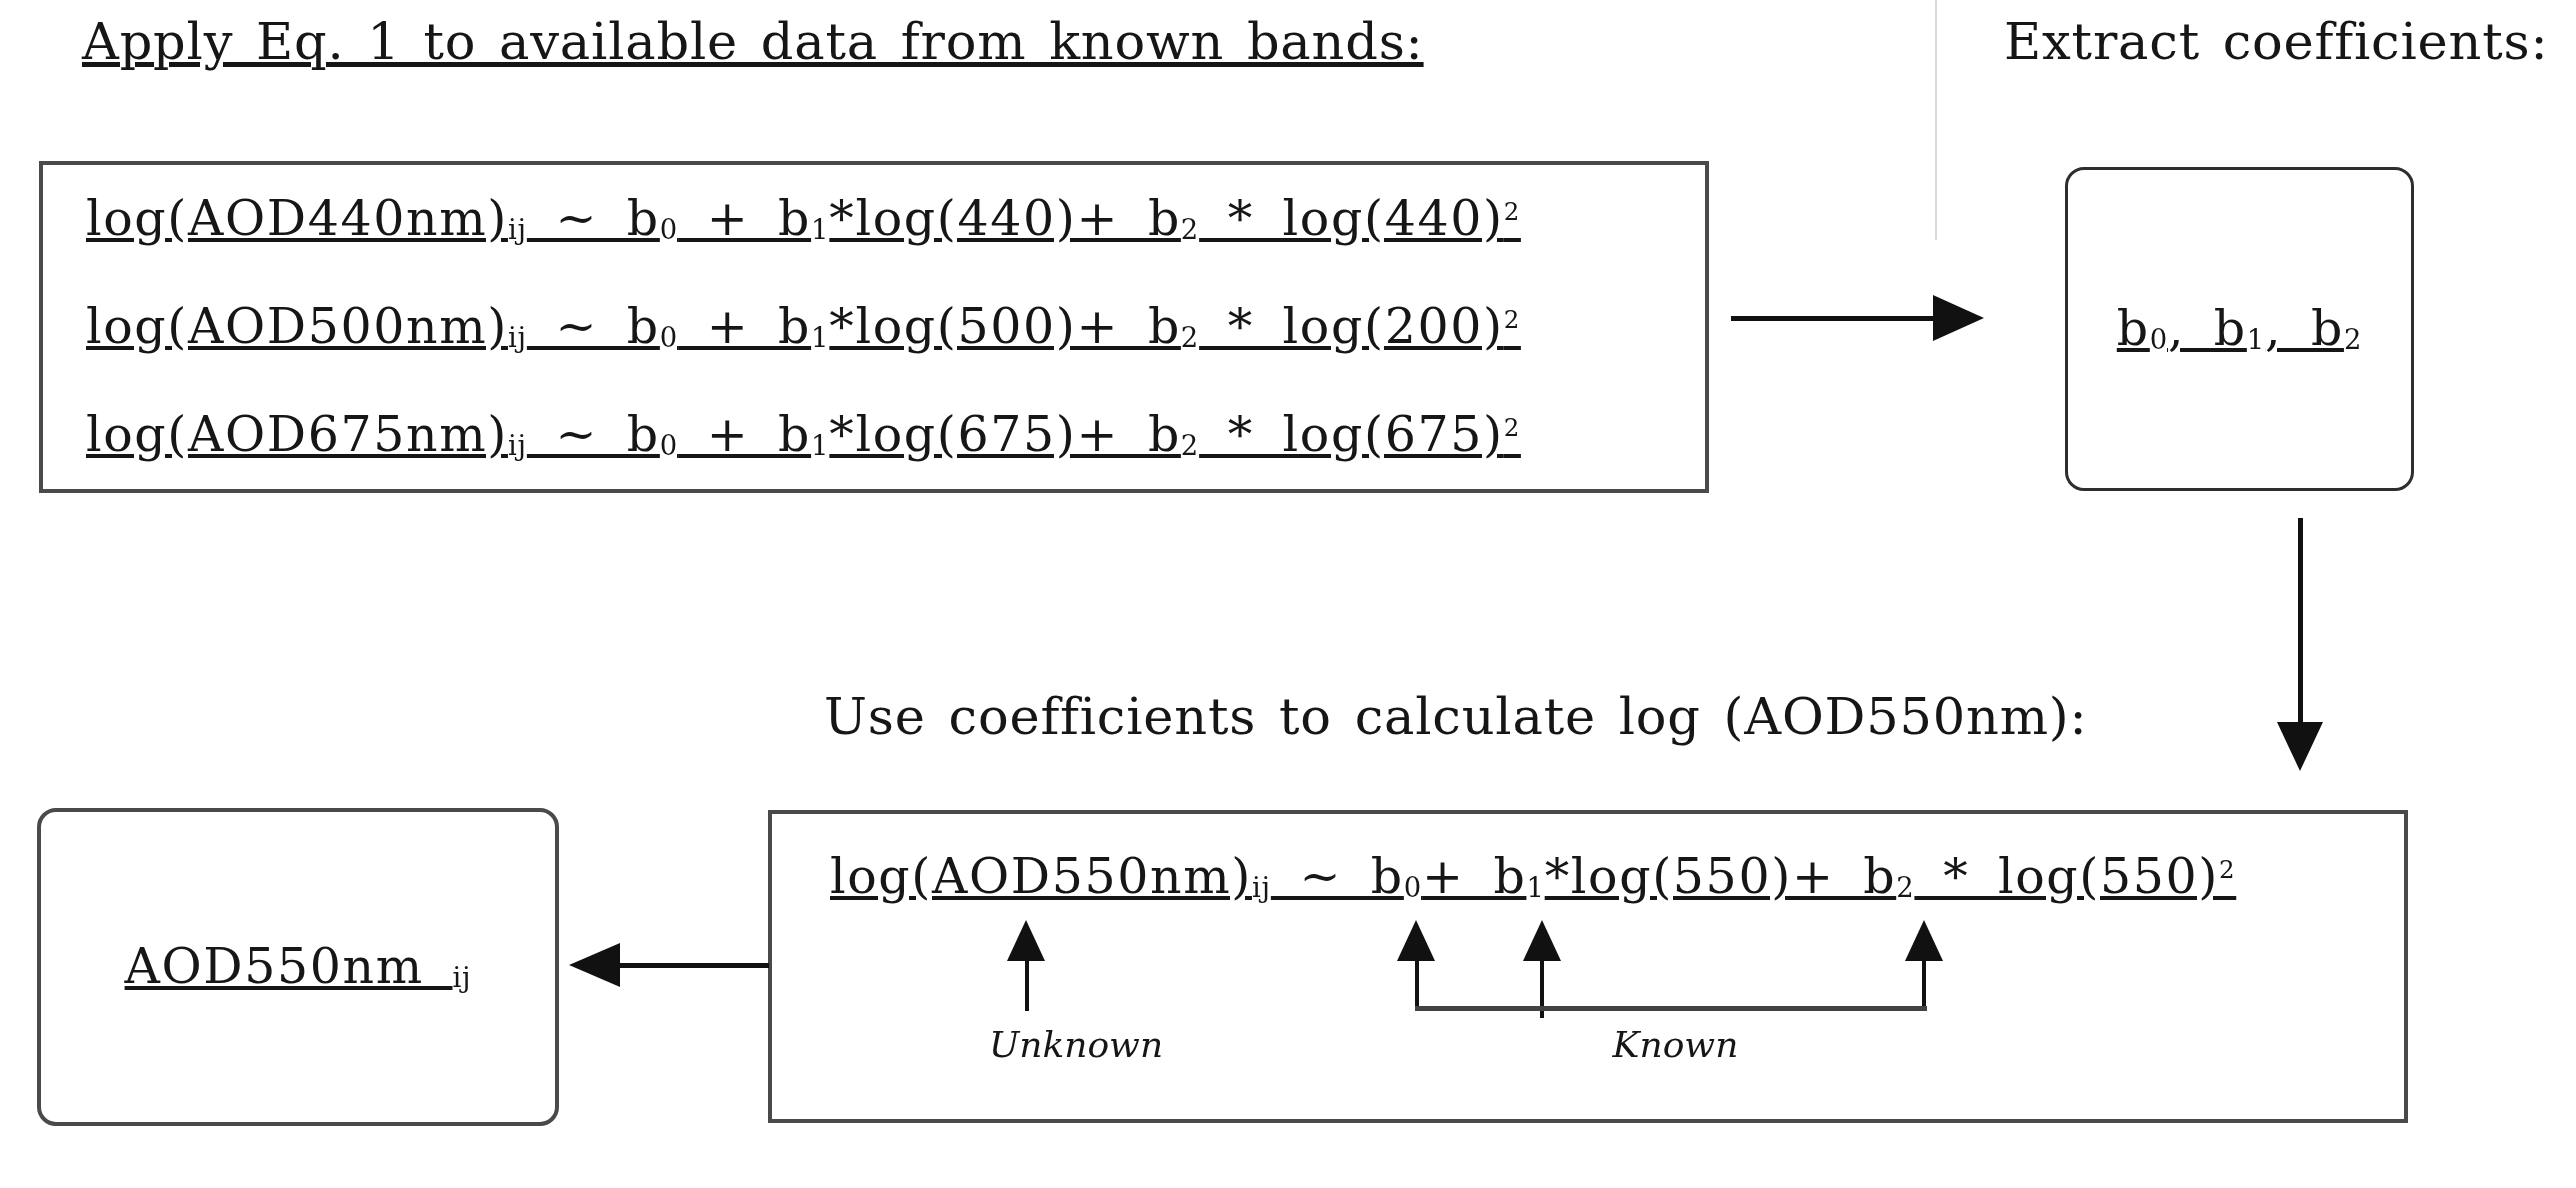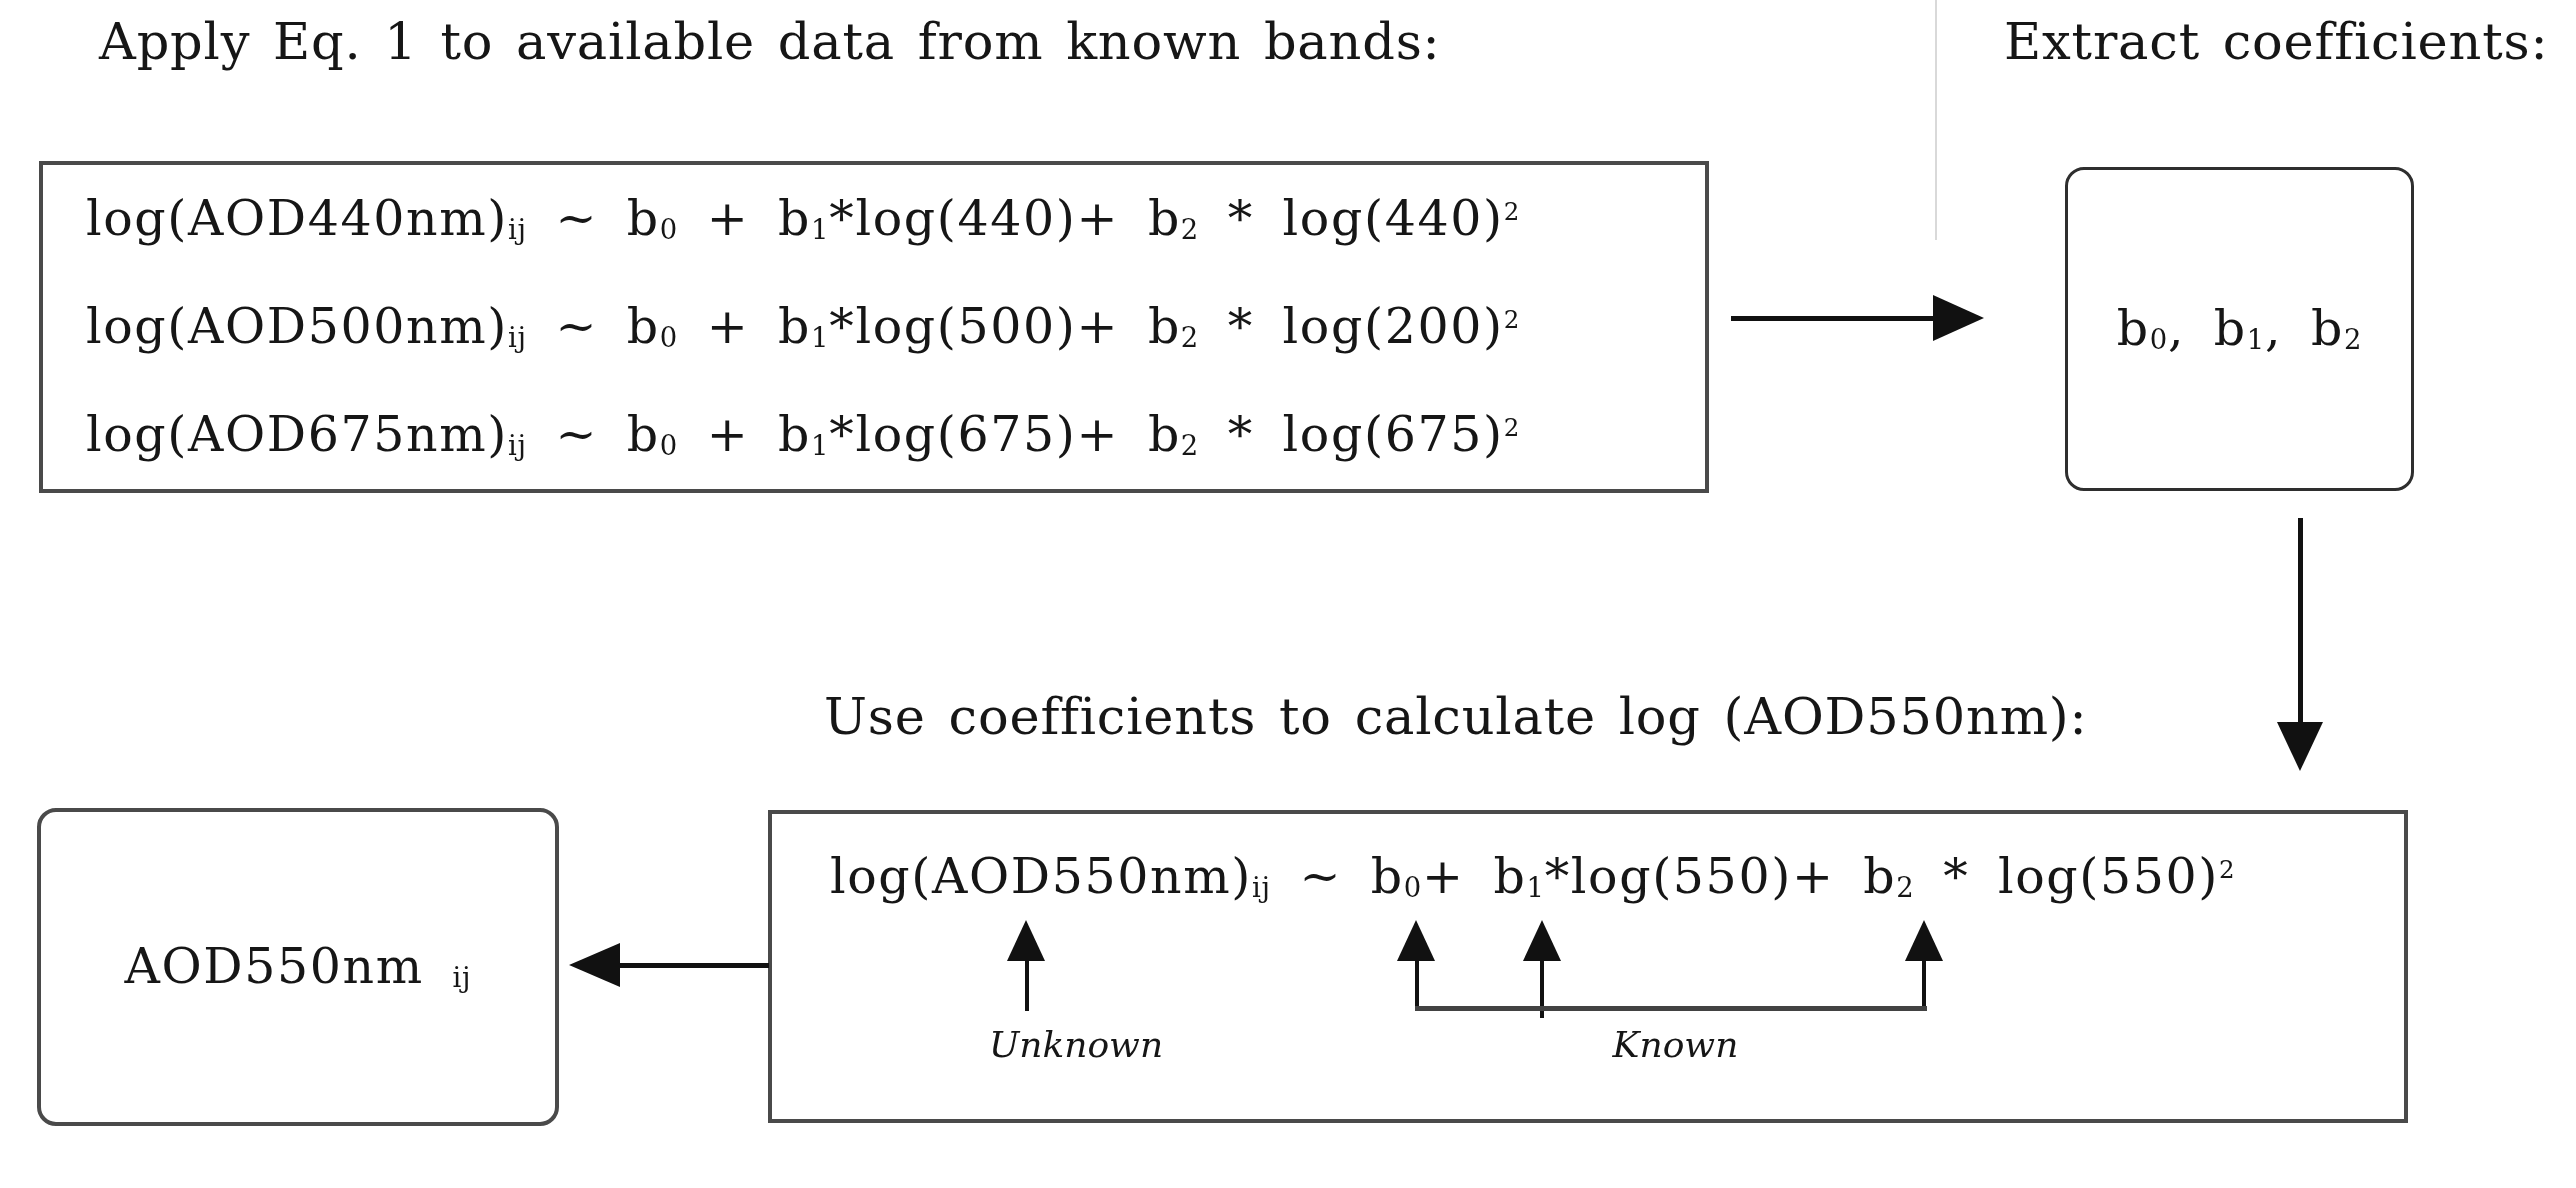--- a/index.html
+++ b/index.html
@@ -78,7 +78,7 @@
 
   <div class="artifact-line"></div>
 
-  <div class="title" style="left:99px; top:13px;">Apply Eq. 1 to available data from known bands:</div>
+  <div class="title" style="left:82px; top:13px;text-decoration:underline;">Apply Eq. 1 to available data from known bands:</div>
   <div class="title" style="left:2004px; top:13px;">Extract coefficients:</div>
   <div class="title" style="left:816px; top:688px;margin-left:8px;">Use coefficients to calculate log (AOD550nm):</div>
 

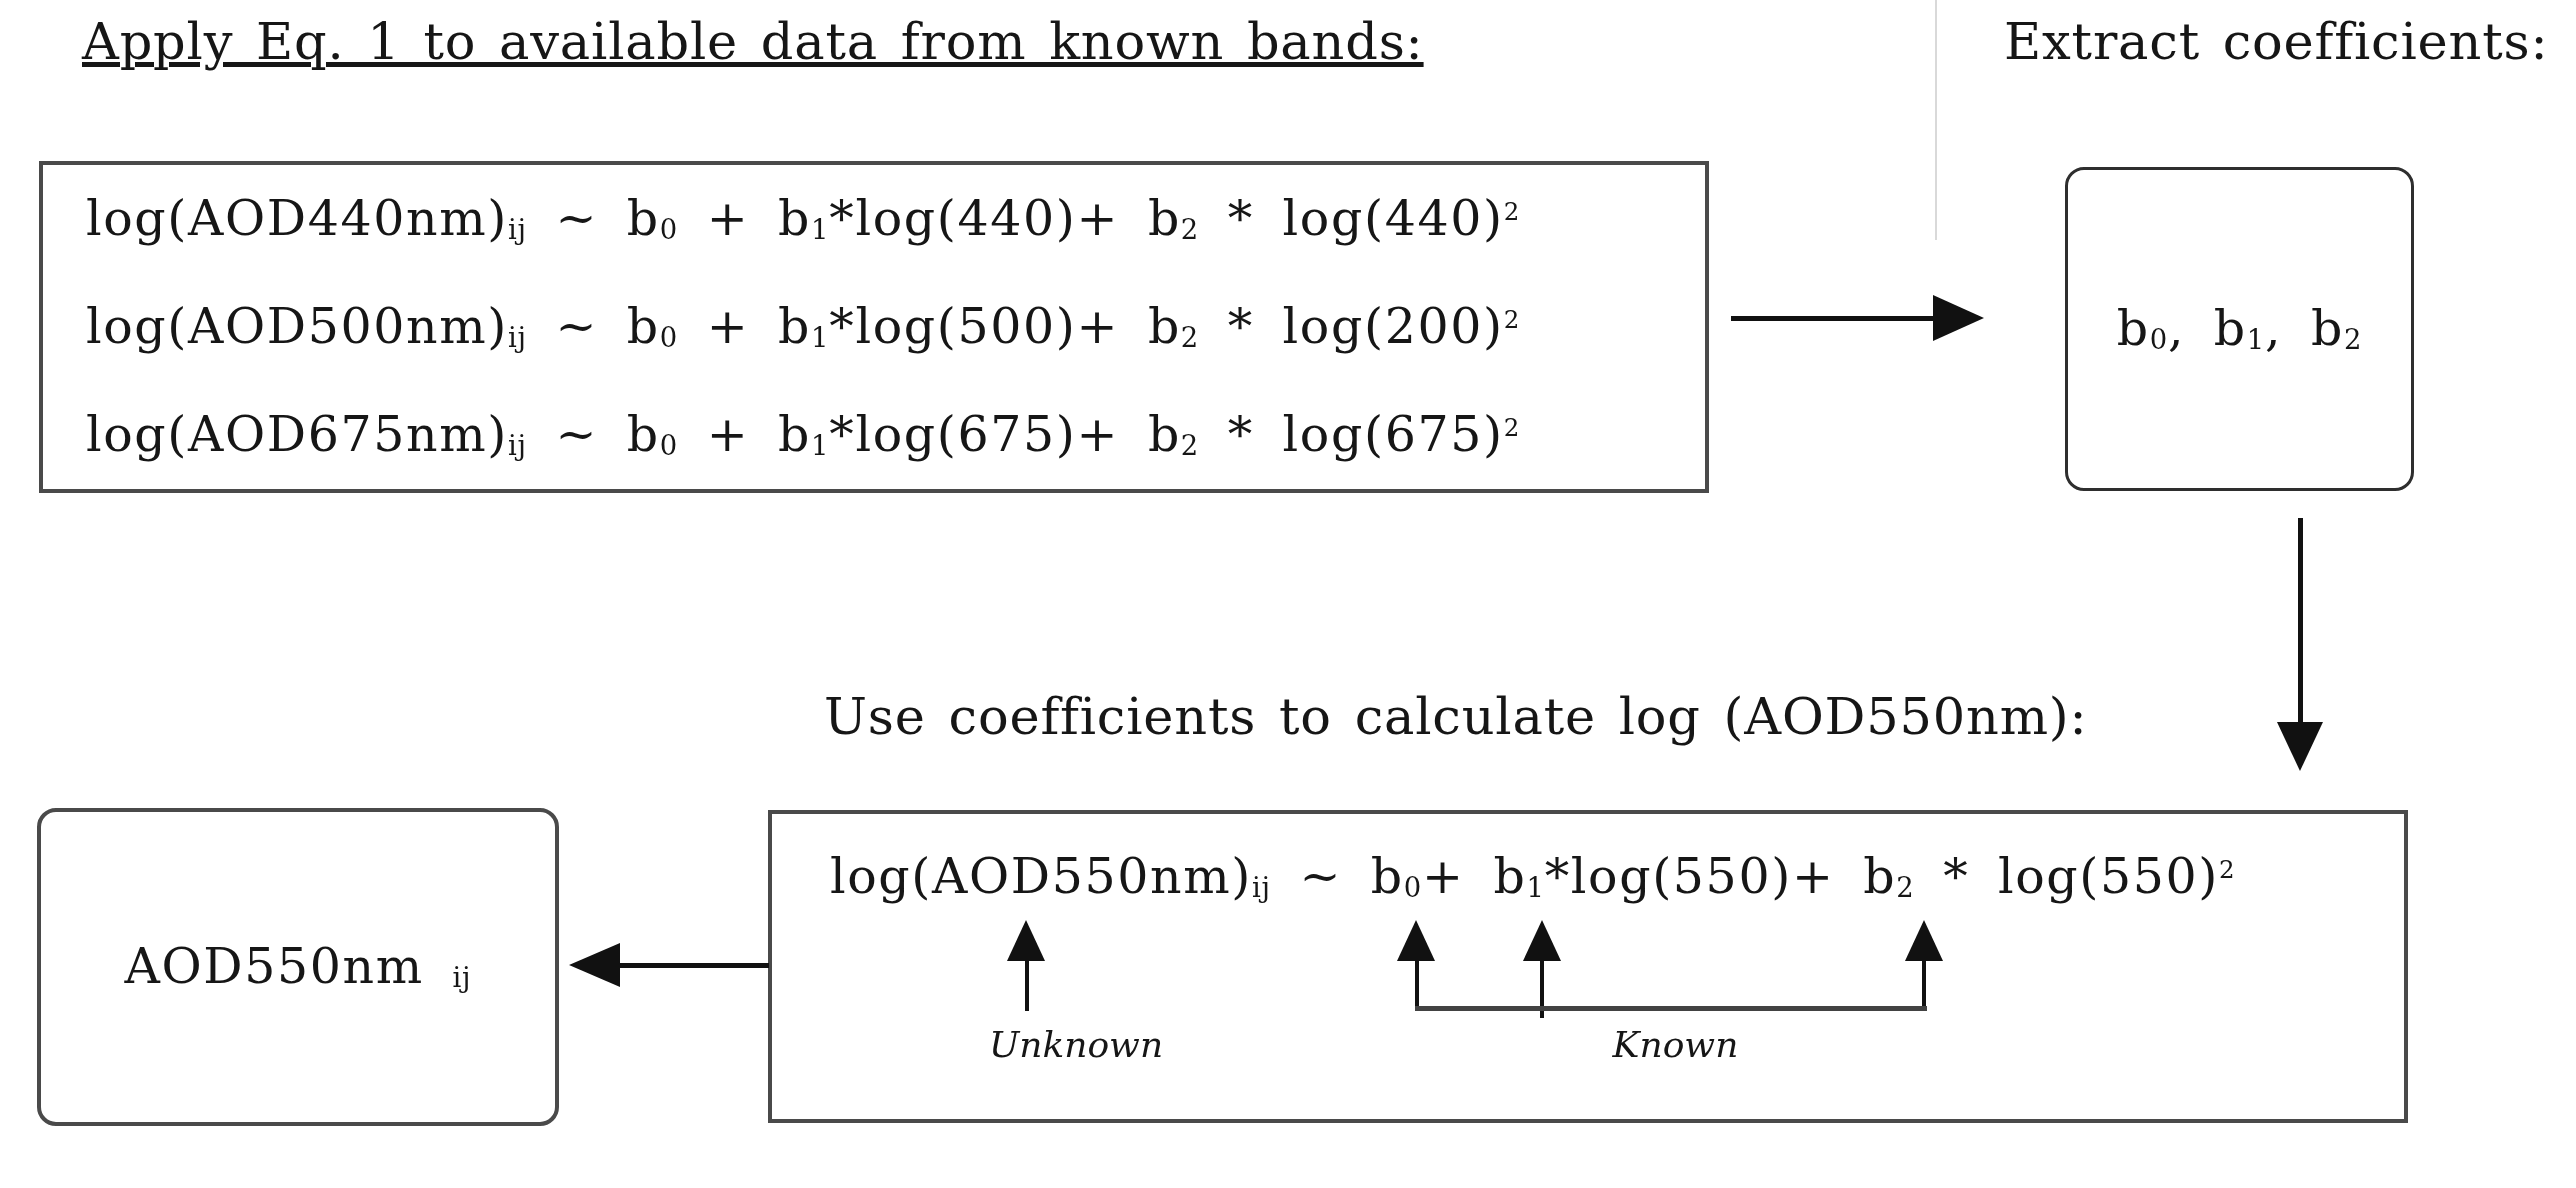--- a/index.html
+++ b/index.html
@@ -33,6 +33,7 @@
     letter-spacing: 1.6px;
     word-spacing: 11.5px;
     white-space: nowrap;
+    text-decoration: underline;
   }
   .eq .sub { font-size: 0.56em; vertical-align: -0.14em; letter-spacing: 0.8px; }
   .eq .sup { font-size: 0.50em; vertical-align: 0.62em; }

